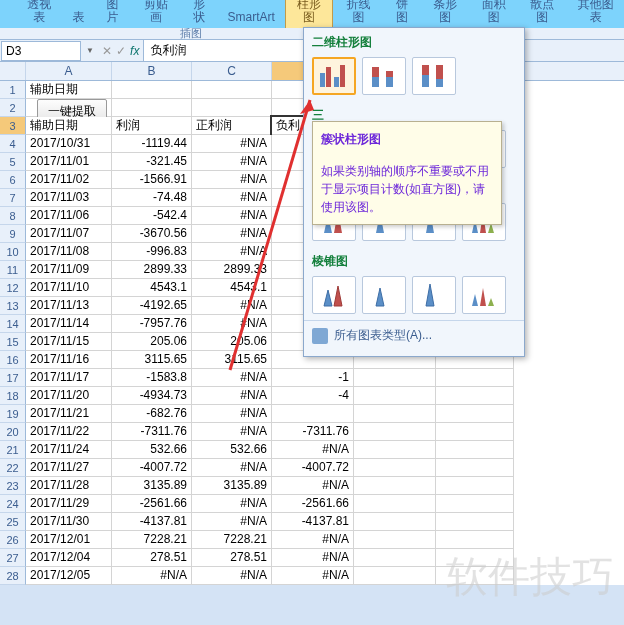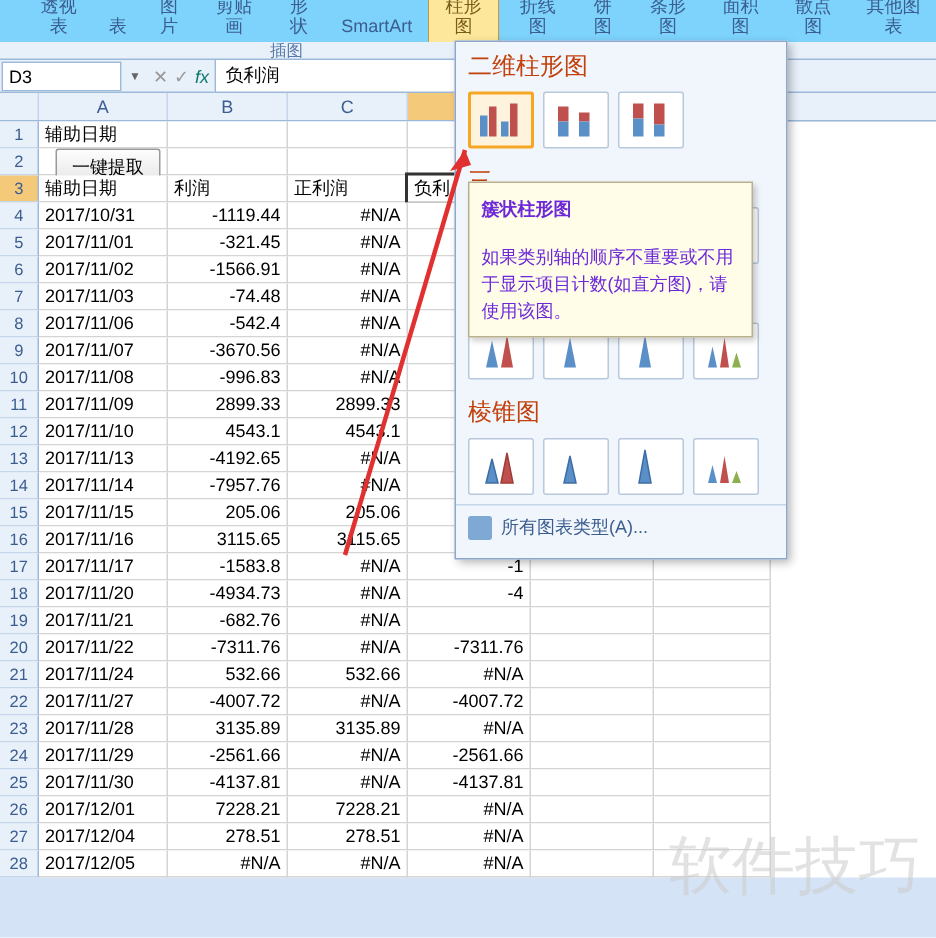--- a/index.html
+++ b/index.html
@@ -31,7 +31,7 @@
 .cell.active{background:#fff;outline:2px solid #333}
 .btn-extract{background:linear-gradient(#fdfdfd,#e5e5e5);border:1px solid #999;padding:3px 10px;font-size:12px;border-radius:2px;display:inline-block}
 .chart-menu{position:absolute;left:303px;top:27px;width:222px;background:#f1f6fc;border:1px solid #8ba8cc;box-shadow:2px 2px 6px rgba(0,0,0,0.3);z-index:10;padding-bottom:6px}
-.chart-section-title{font-size:16px;color:#c2410c;padding:6px 8px 4px;font-weight:normal}
+.chart-section-title{font-size:12px;color:#15803d;padding:6px 8px 4px;font-weight:bold}
 .chart-icons{display:flex;gap:6px;padding:2px 8px 6px;flex-wrap:wrap}
 .chart-icon{width:44px;height:38px;background:#fff;border:1px solid #b8c8dd;border-radius:2px;display:flex;align-items:center;justify-content:center;cursor:pointer}
 .chart-icon.highlighted{border:2px solid #f5a623;background:#fef4de}

